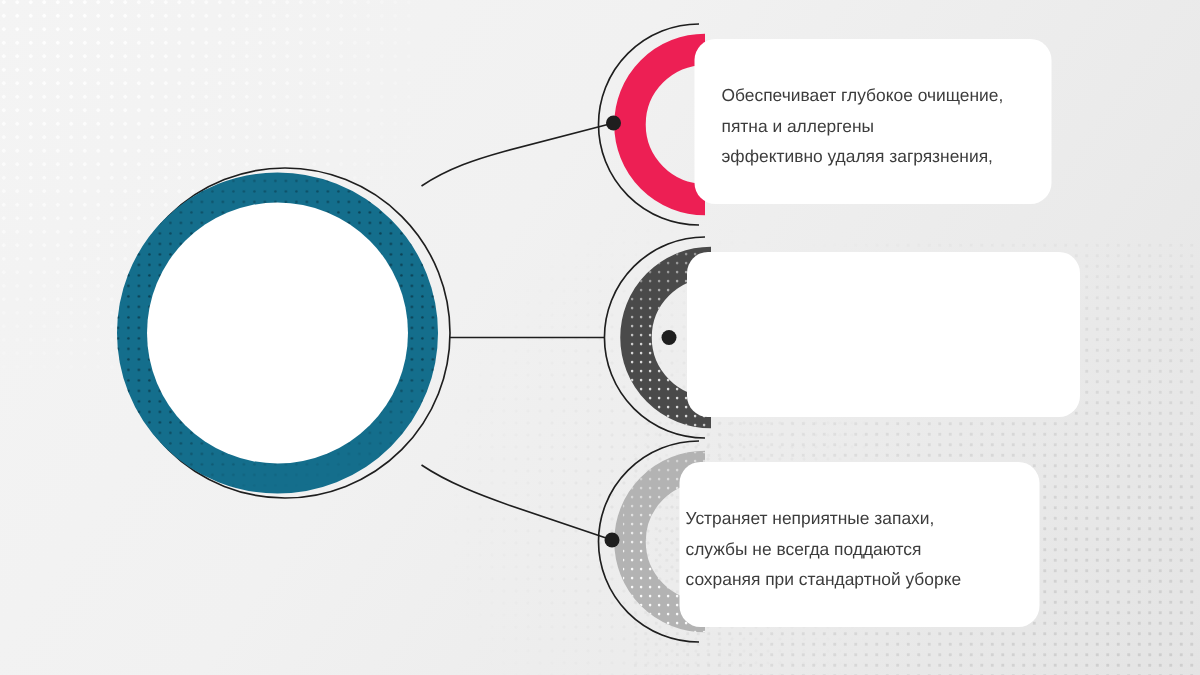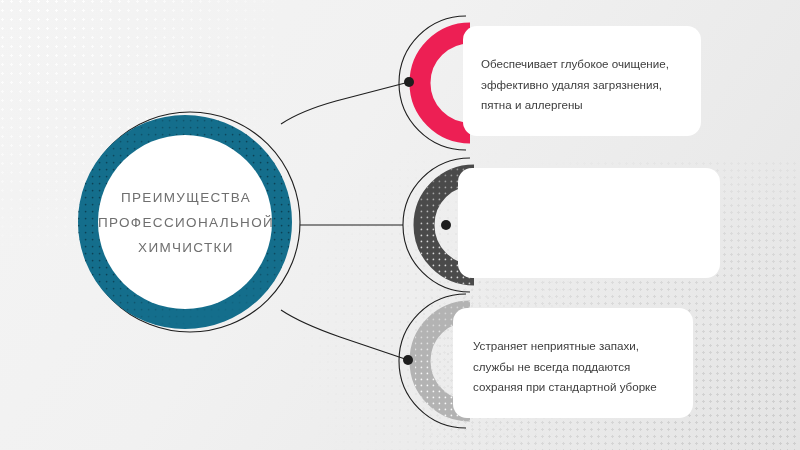--- a/index.html
+++ b/index.html
@@ -175,8 +175,8 @@
 
   <div class="card" id="card-1">
     <p>Обеспечивает глубокое очищение,</p>
+    <p>пятна и аллергены</p>
     <p>эффективно удаляя загрязнения,</p>
-    <p>пятна и аллергены</p>
   </div>
 
   <div class="card" id="card-2">

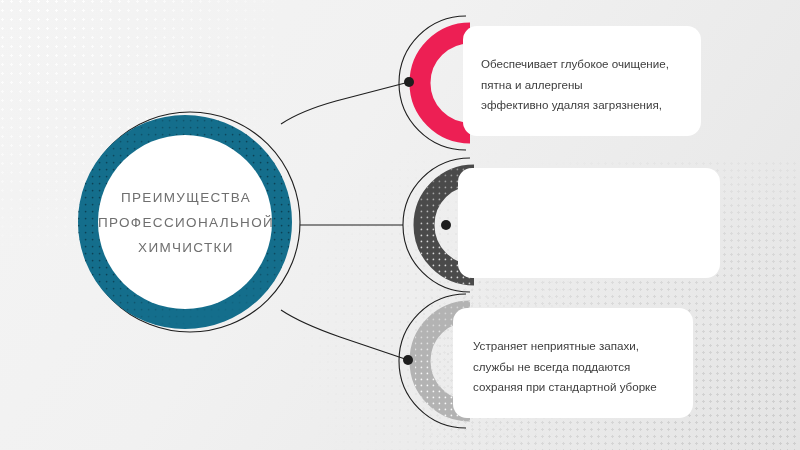--- a/index.html
+++ b/index.html
@@ -194,11 +194,6 @@
     <circle cx="408" cy="360" r="5" fill="#1e1e1e"></circle>
   </svg>
 
-  <div class="center-title">
-    <div>ПРЕИМУЩЕСТВА</div>
-    <div>ПРОФЕССИОНАЛЬНОЙ</div>
-    <div>ХИМЧИСТКИ</div>
-  </div>
 
 </div>
 

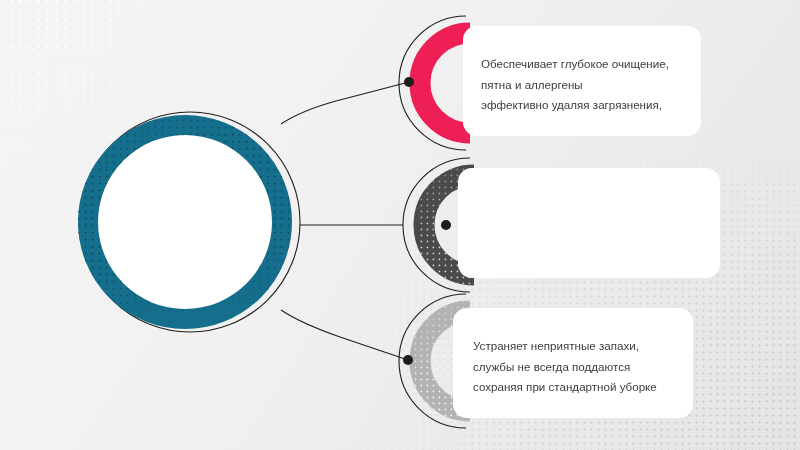--- a/index.html
+++ b/index.html
@@ -90,7 +90,7 @@
   }
   #card-1 { left: 463px; top: 26px;  width: 238px; height: 110px; padding: 28px 20px 0 18px; }
   #card-2 { left: 458px; top: 168px; width: 262px; height: 110px; padding: 28px 18px 0 52px; }
-  #card-3 { left: 453px; top: 308px; width: 240px; height: 110px; padding: 28px 18px 0 20px; }
+  #card-3 { left: 453px; top: 308px; width: 240px; height: 110px; padding: 28px 18px 0 4px; }
 </style>
 </head>
 <body>

